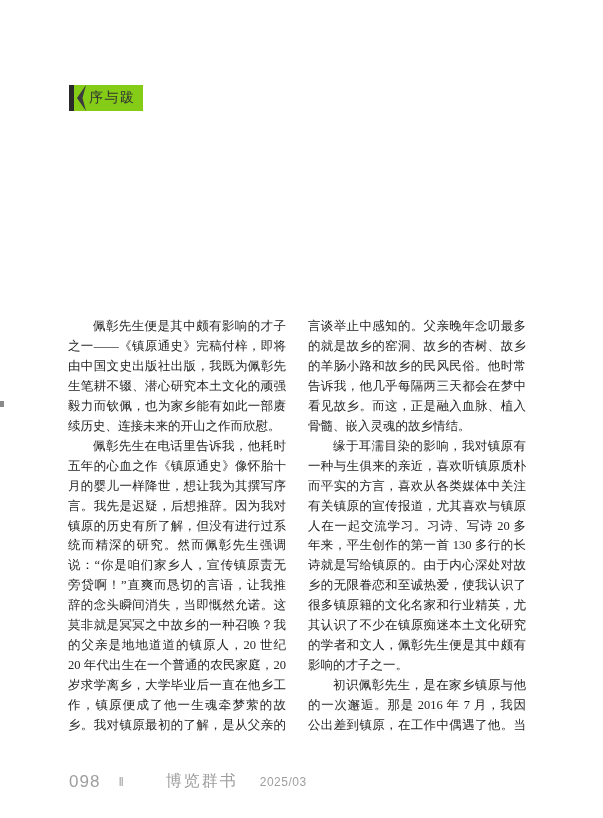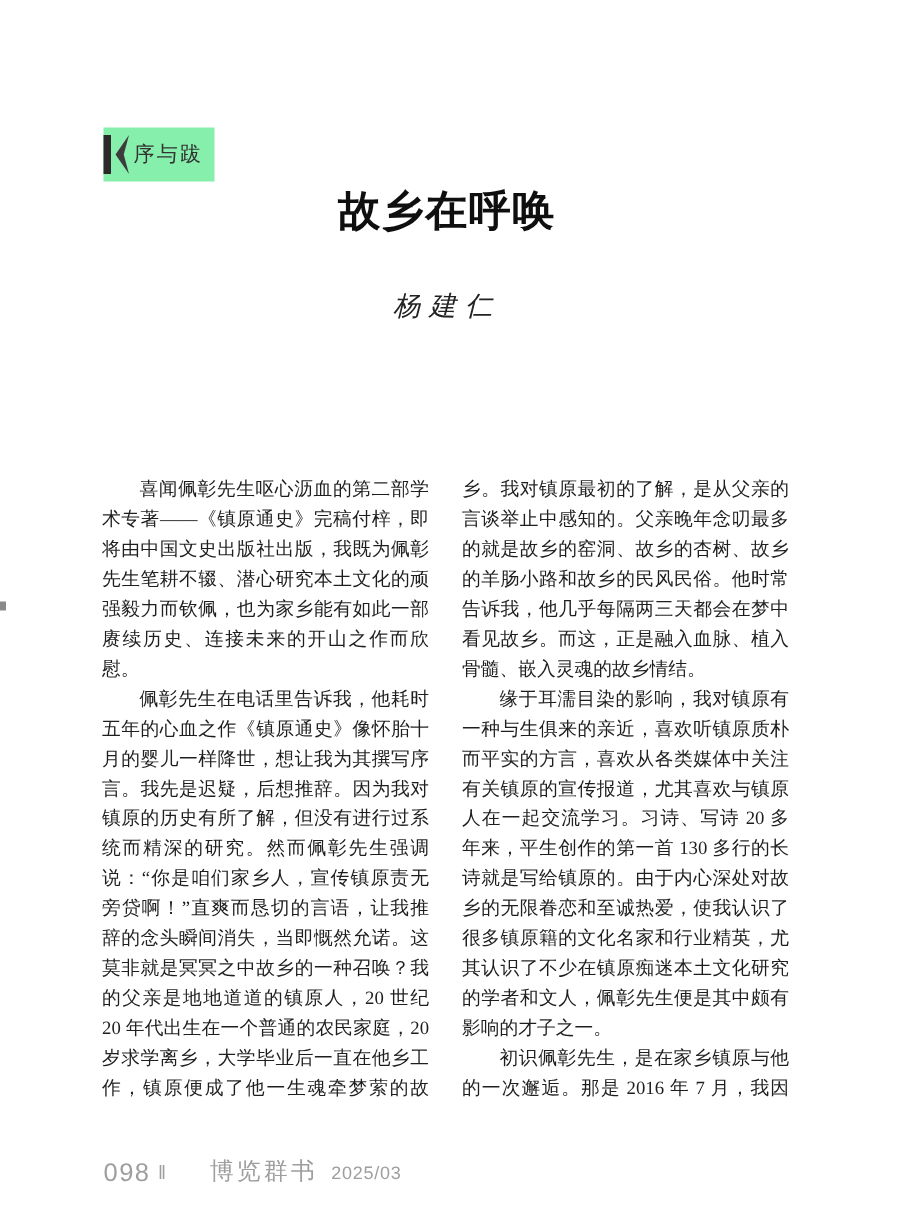--- a/index.html
+++ b/index.html
@@ -22,8 +22,8 @@
   
   .section-label {
     position: absolute; left: 69px; top: 85px;
-    width: 74px; height: 36px;
-    background: #86efac;
+    width: 74px; height: 26px;
+    background: #84cc16;
     display: flex; align-items: center;
   }
   .label-bar {

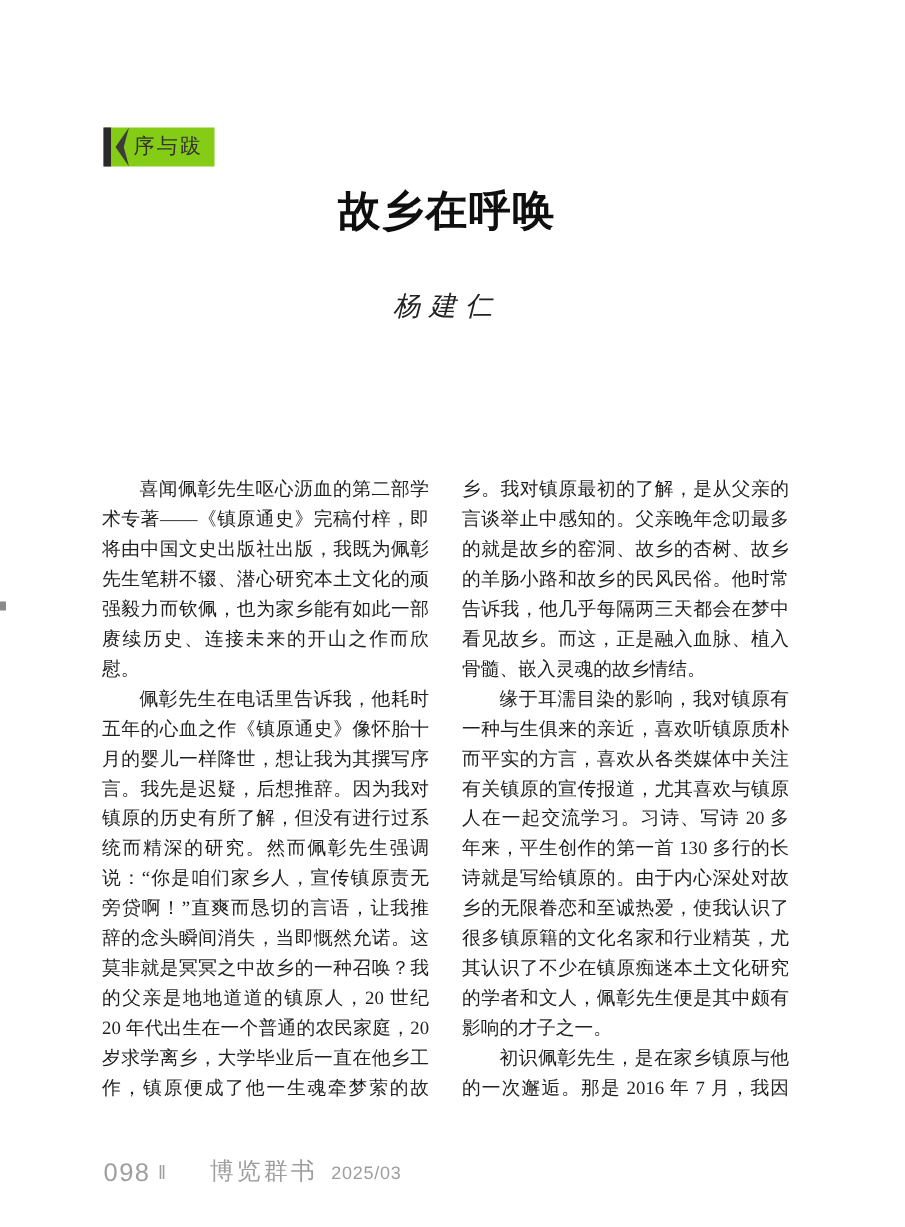--- a/index.html
+++ b/index.html
@@ -88,7 +88,6 @@
     <span class="label-text">序与跋</span>
   </div>
 
-  <h1 class="article-title">故乡在呼唤</h1>
 
   <div class="author-name">杨建仁</div>
 

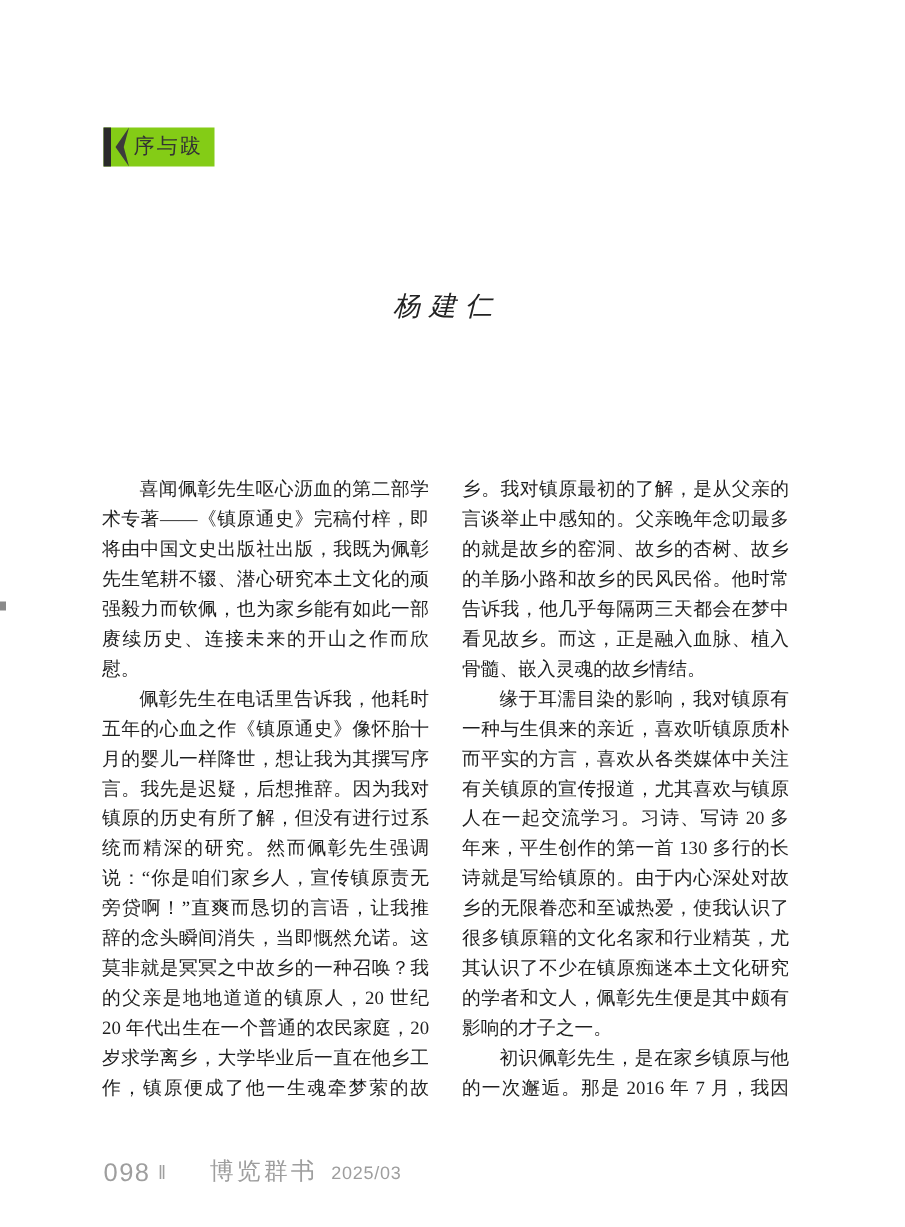--- a/index.html
+++ b/index.html
@@ -89,7 +89,6 @@
   </div>
 
 
-  <div class="author-name">杨建仁</div>
 
   <div class="article-body">
     <p>喜闻佩彰先生呕心沥血的第二部学术专著——《镇原通史》完稿付梓，即将由中国文史出版社出版，我既为佩彰先生笔耕不辍、潜心研究本土文化的顽强毅力而钦佩，也为家乡能有如此一部赓续历史、连接未来的开山之作而欣慰。</p>

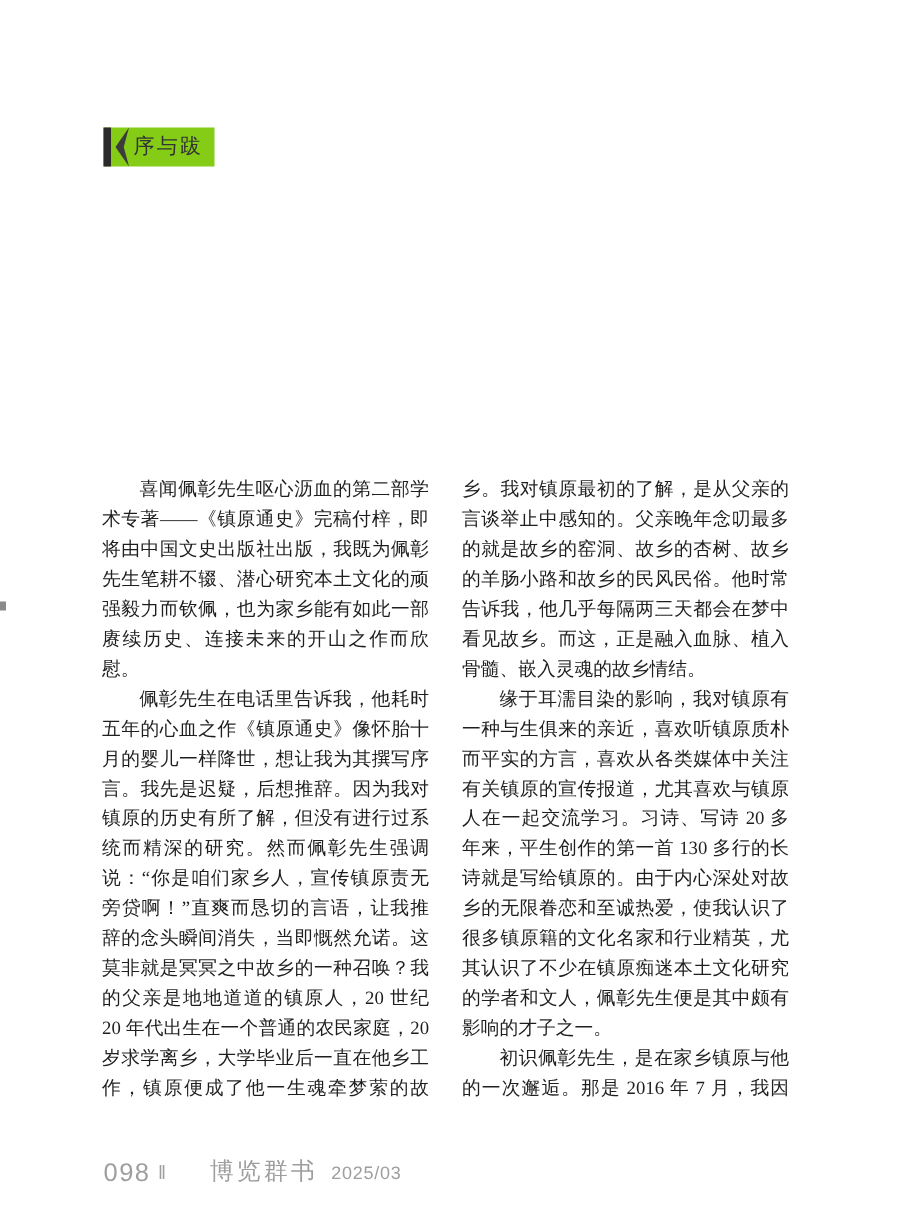--- a/index.html
+++ b/index.html
@@ -91,7 +91,7 @@
 
 
   <div class="article-body">
-    <p>喜闻佩彰先生呕心沥血的第二部学术专著——《镇原通史》完稿付梓，即将由中国文史出版社出版，我既为佩彰先生笔耕不辍、潜心研究本土文化的顽强毅力而钦佩，也为家乡能有如此一部赓续历史、连接未来的开山之作而欣慰。</p>
+    <p>佩彰先生便是其中颇有影响的才子之一——《镇原通史》完稿付梓，即将由中国文史出版社出版，我既为佩彰先生笔耕不辍、潜心研究本土文化的顽强毅力而钦佩，也为家乡能有如此一部赓续历史、连接未来的开山之作而欣慰。</p>
     <p>佩彰先生在电话里告诉我，他耗时五年的心血之作《镇原通史》像怀胎十月的婴儿一样降世，想让我为其撰写序言。我先是迟疑，后想推辞。因为我对镇原的历史有所了解，但没有进行过系统而精深的研究。然而佩彰先生强调说：“你是咱们家乡人，宣传镇原责无旁贷啊！”直爽而恳切的言语，让我推辞的念头瞬间消失，当即慨然允诺。这莫非就是冥冥之中故乡的一种召唤？我的父亲是地地道道的镇原人，20 世纪 20 年代出生在一个普通的农民家庭，20 岁求学离乡，大学毕业后一直在他乡工作，镇原便成了他一生魂牵梦萦的故乡。我对镇原最初的了解，是从父亲的言谈举止中感知的。父亲晚年念叨最多的就是故乡的窑洞、故乡的杏树、故乡的羊肠小路和故乡的民风民俗。他时常告诉我，他几乎每隔两三天都会在梦中看见故乡。而这，正是融入血脉、植入骨髓、嵌入灵魂的故乡情结。</p>
     <p>缘于耳濡目染的影响，我对镇原有一种与生俱来的亲近，喜欢听镇原质朴而平实的方言，喜欢从各类媒体中关注有关镇原的宣传报道，尤其喜欢与镇原人在一起交流学习。习诗、写诗 20 多年来，平生创作的第一首 130 多行的长诗就是写给镇原的。由于内心深处对故乡的无限眷恋和至诚热爱，使我认识了很多镇原籍的文化名家和行业精英，尤其认识了不少在镇原痴迷本土文化研究的学者和文人，佩彰先生便是其中颇有影响的才子之一。</p>
     <p>初识佩彰先生，是在家乡镇原与他的一次邂逅。那是 2016 年 7 月，我因公出差到镇原，在工作中偶遇了他。当时因为时间关系，我们没有机会深谈。佩彰先生给人的感觉就是饱读经史的一介书生，清瘦而结实的躯体洋溢着一股强劲的文化气息，憨厚中透露出</p>

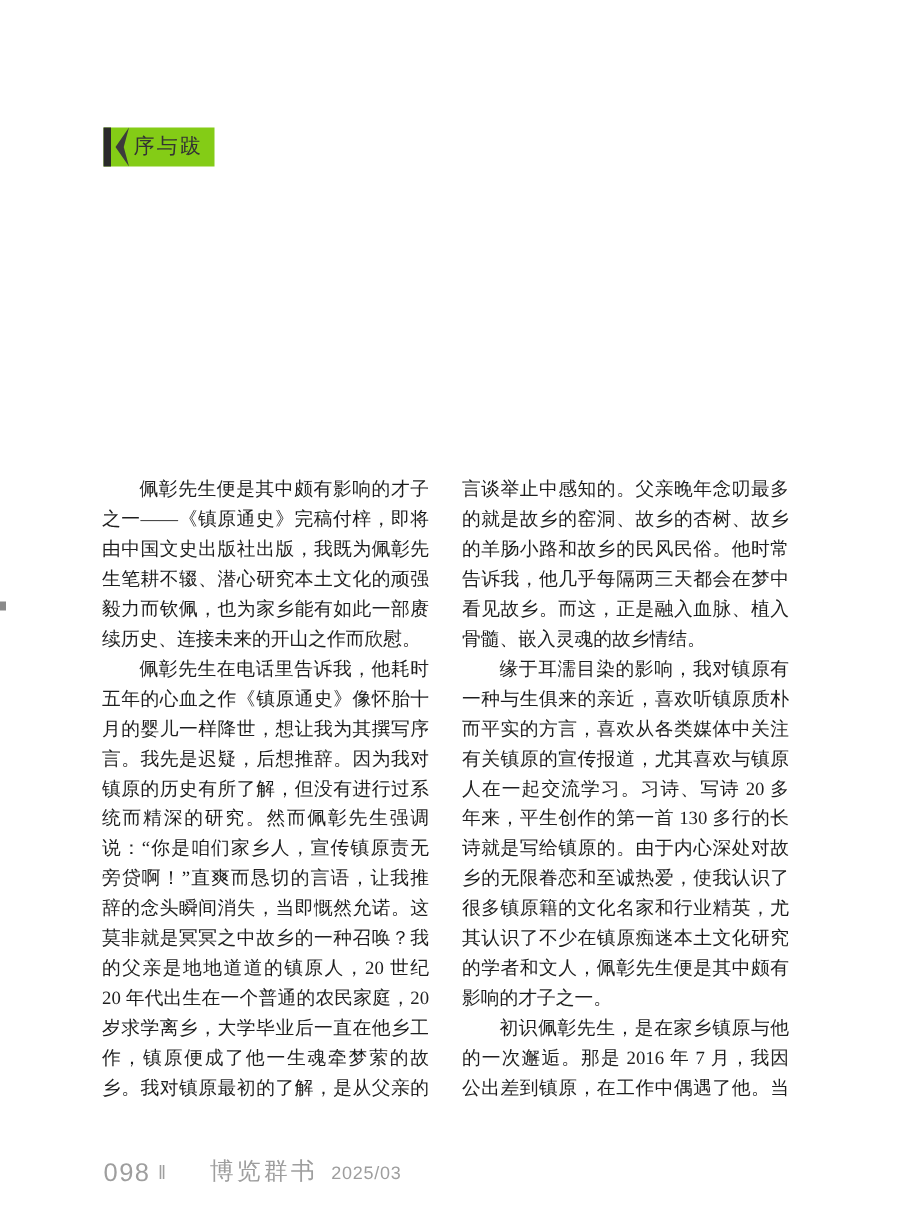--- a/index.html
+++ b/index.html
@@ -67,6 +67,7 @@
     display: flex; align-items: center;
     font-family: "Liberation Sans", "DejaVu Sans", sans-serif;
     color: #9e9e9e;
+    gap: 13px;
   }
   .page-number { font-size: 17px; letter-spacing: 1px; }
   .footer-divider { font-size: 13px; margin: 0 3px 0 5px; }

